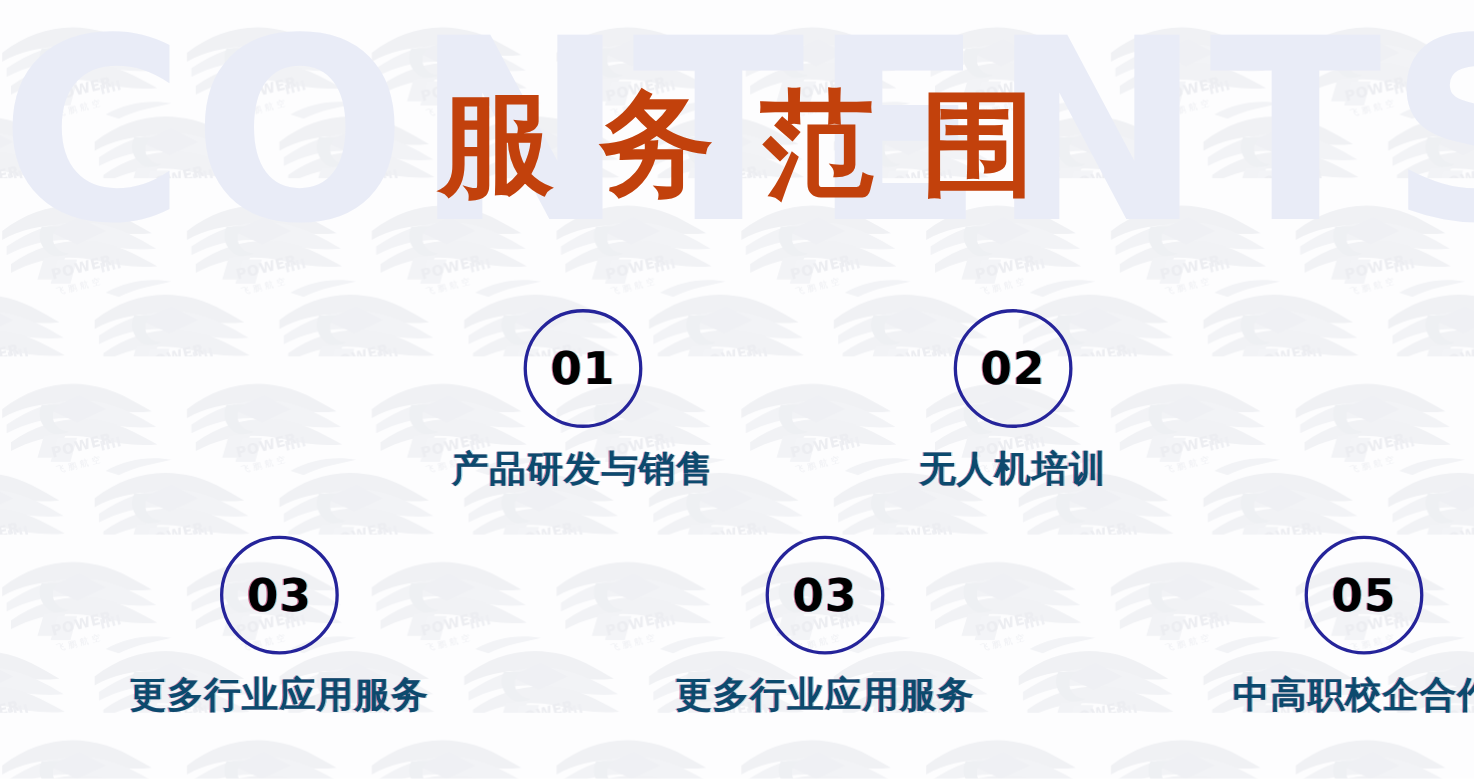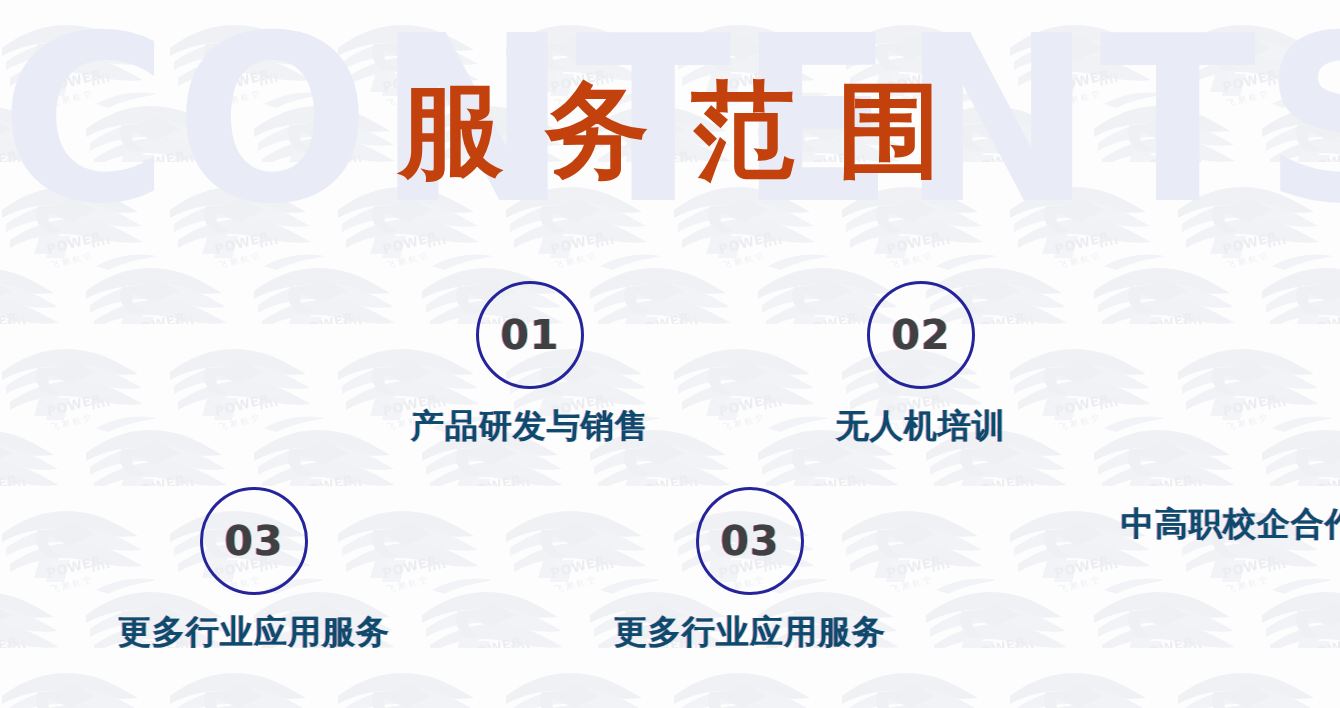--- a/index.html
+++ b/index.html
@@ -93,7 +93,7 @@
     font-size:41px;
     line-height:41px;
     letter-spacing:1px;
-    color:#404040;
+    color:#000000;
     text-shadow:-1px 0 rgba(170,0,60,.55), 1px 0 rgba(0,150,190,.45);
   }
 

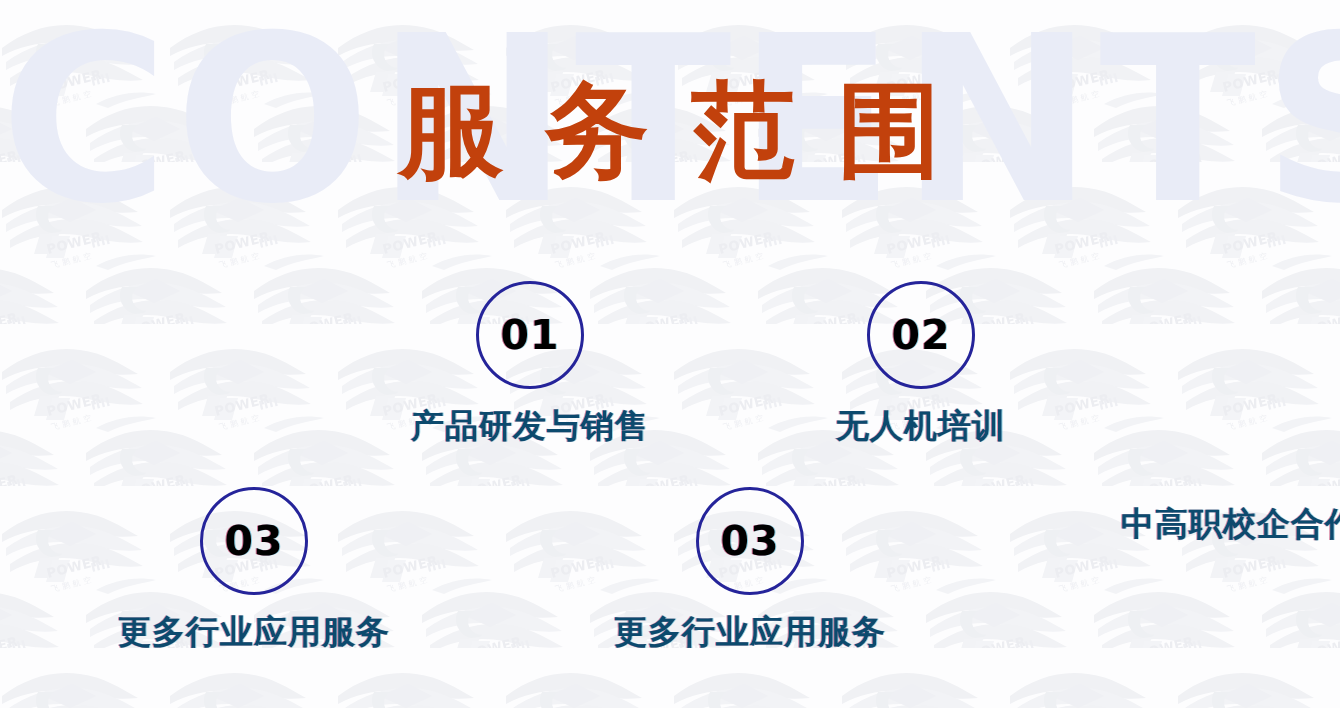--- a/index.html
+++ b/index.html
@@ -186,6 +186,9 @@
   </div>
 
   <div class="item" id="item-05">
+    <div class="circle">
+      <span class="num">05</span>
+    </div>
     <div class="label">中高职校企合作</div>
   </div>
 

